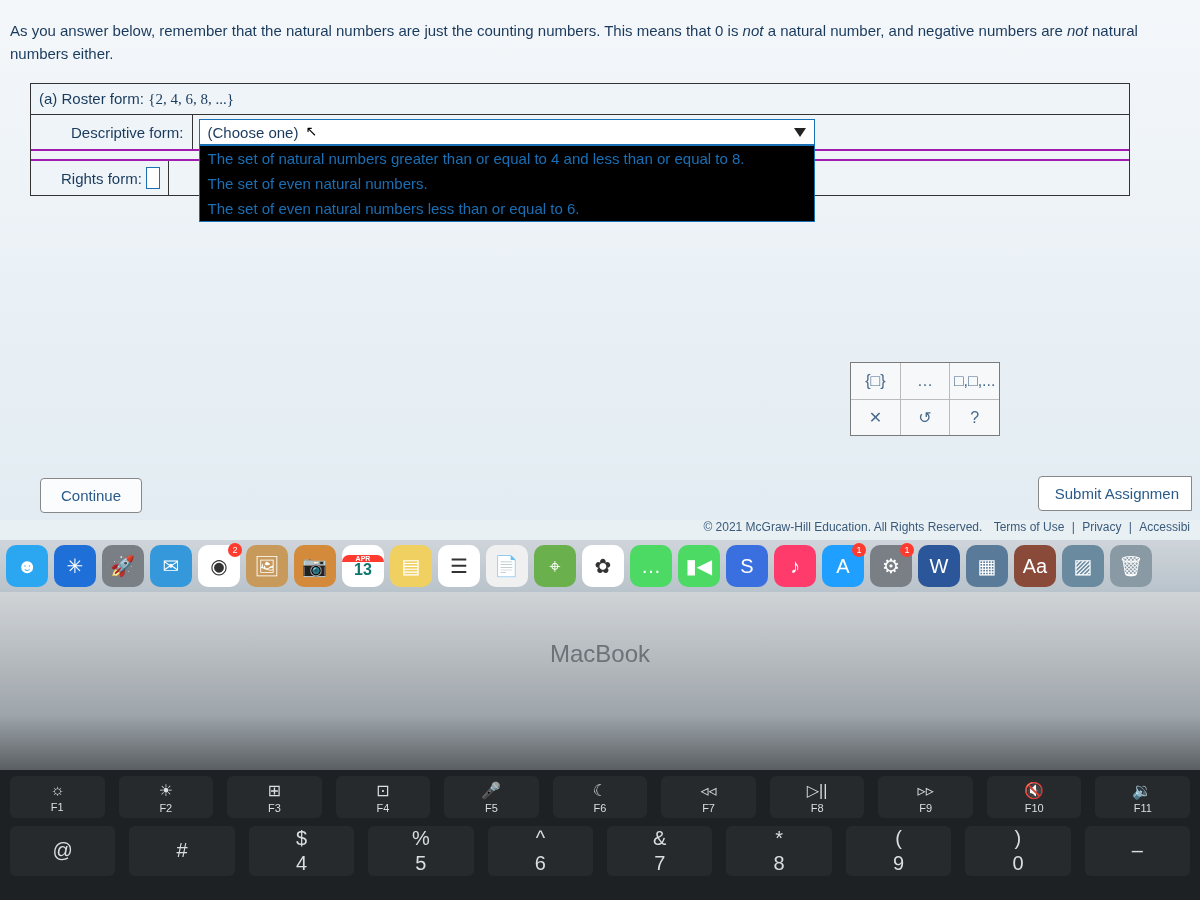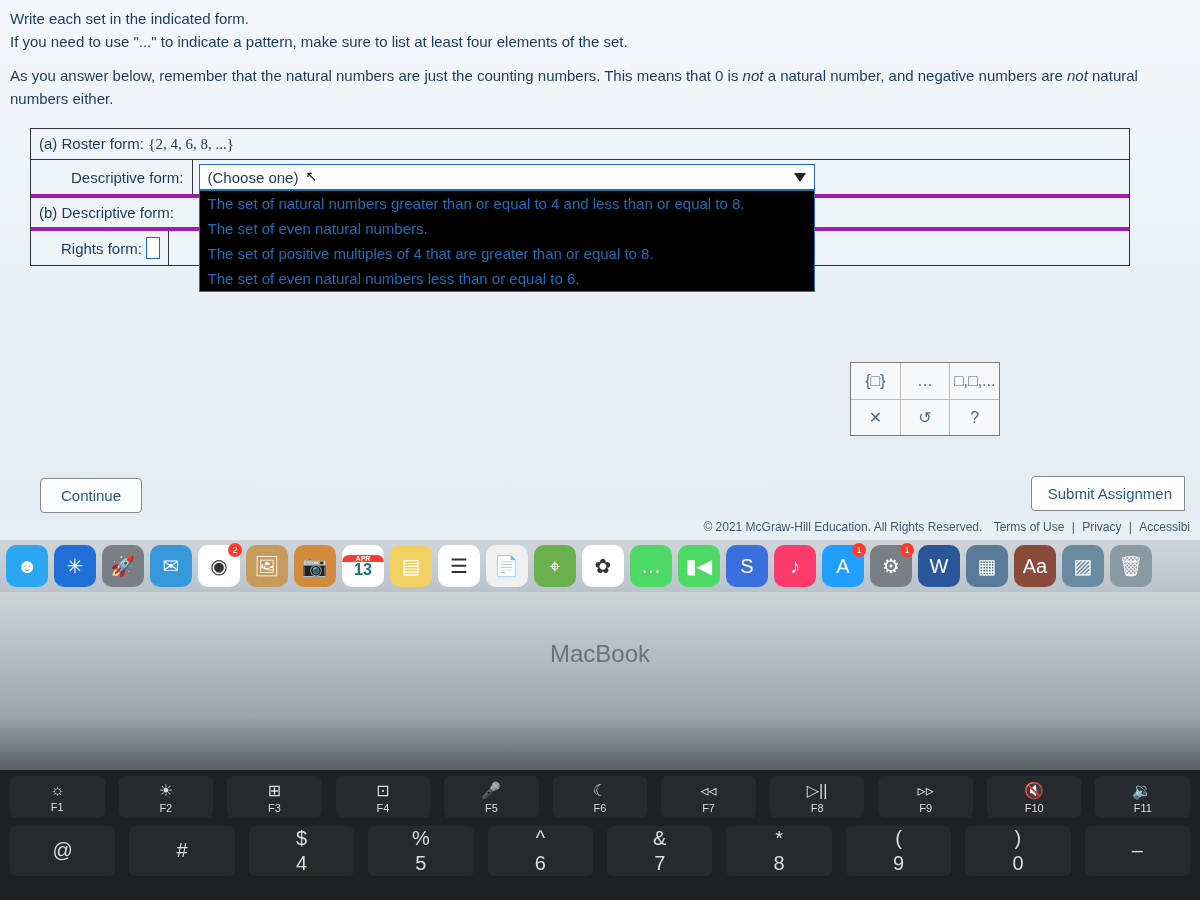--- a/index.html
+++ b/index.html
@@ -238,10 +238,6 @@
 <body>
 
 <div class="page">
-  <div class="instructions">
-    <span class="line">Write each set in the indicated form.</span>
-    <span class="line">If you need to use "..." to indicate a pattern, make sure to list at least four elements of the set.</span>
-  </div>
 
   <div class="note">
     <span>As you answer below, remember that the natural numbers are just the counting numbers. This means that </span><span>0</span><span> is </span><em>not</em><span> a natural number, and negative numbers are </span><em>not</em><span> natural numbers either.</span>

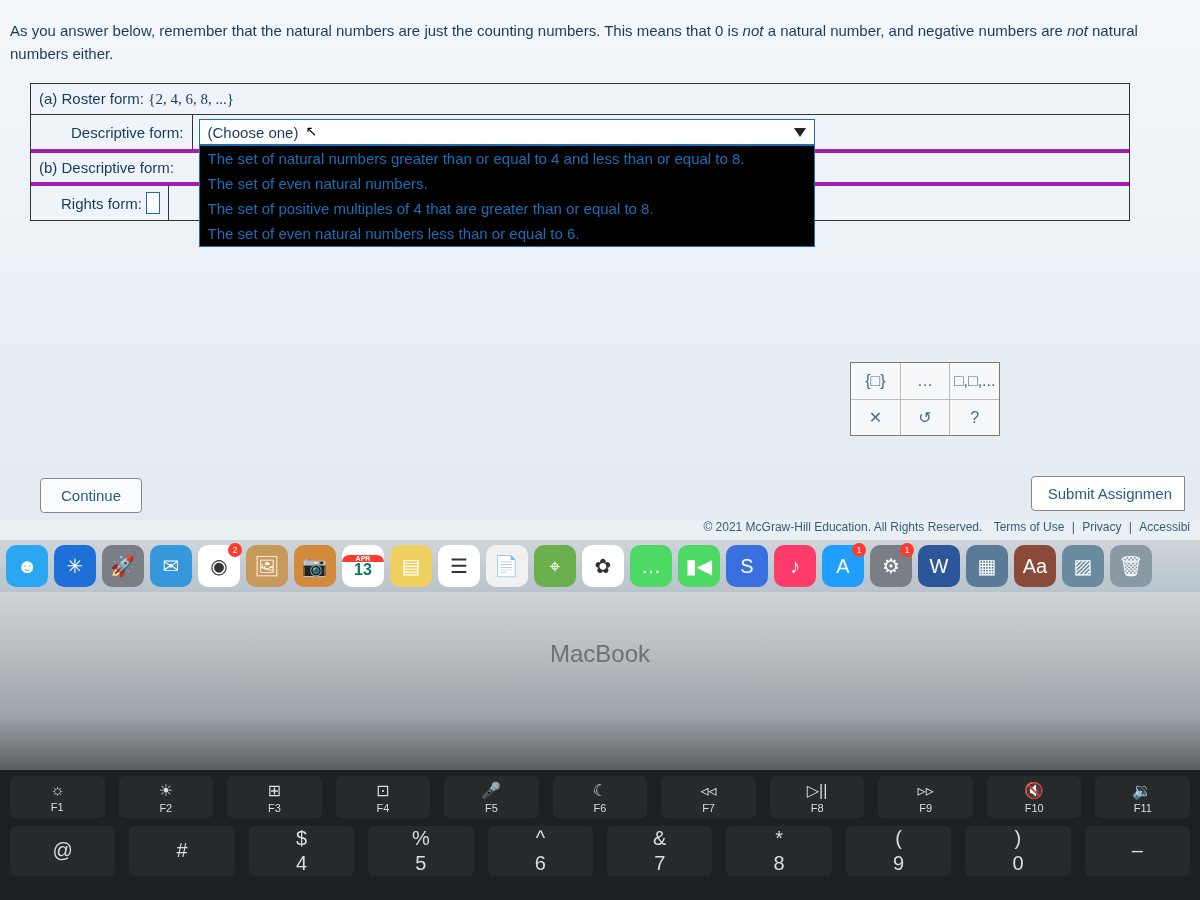--- a/index.html
+++ b/index.html
@@ -30,7 +30,7 @@
   }
   .pa-row {
     display: flex;
-    border-bottom: 4px solid #a21caf;
+    border-bottom: 2px solid #a21caf;
     align-items: stretch;
   }
   .pa-row:last-child { border-bottom: none; }

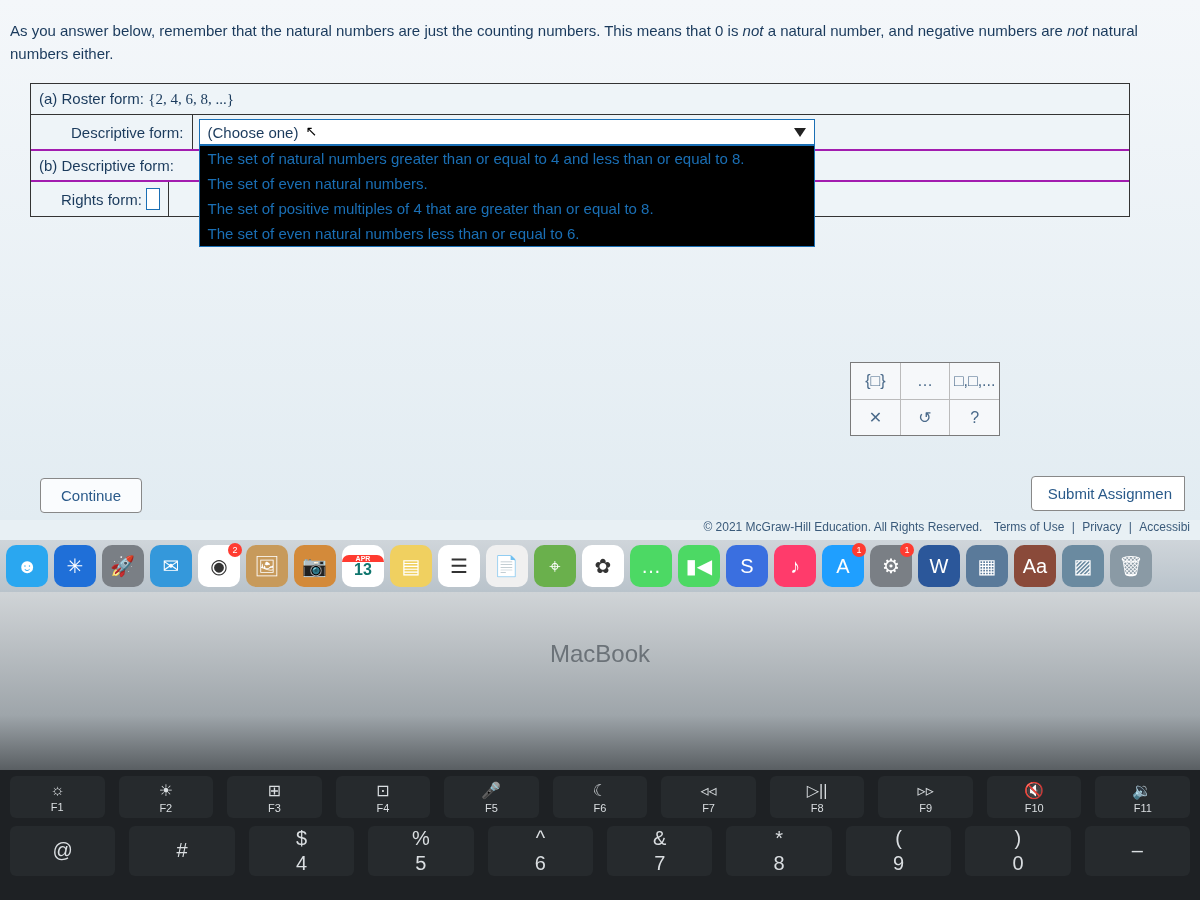--- a/index.html
+++ b/index.html
@@ -269,7 +269,6 @@
     </div>
 
     <div class="pa-row">
-      <div class="pa-header">(b)  Descriptive form:</div>
       <div class="pa-cell"></div>
     </div>
 

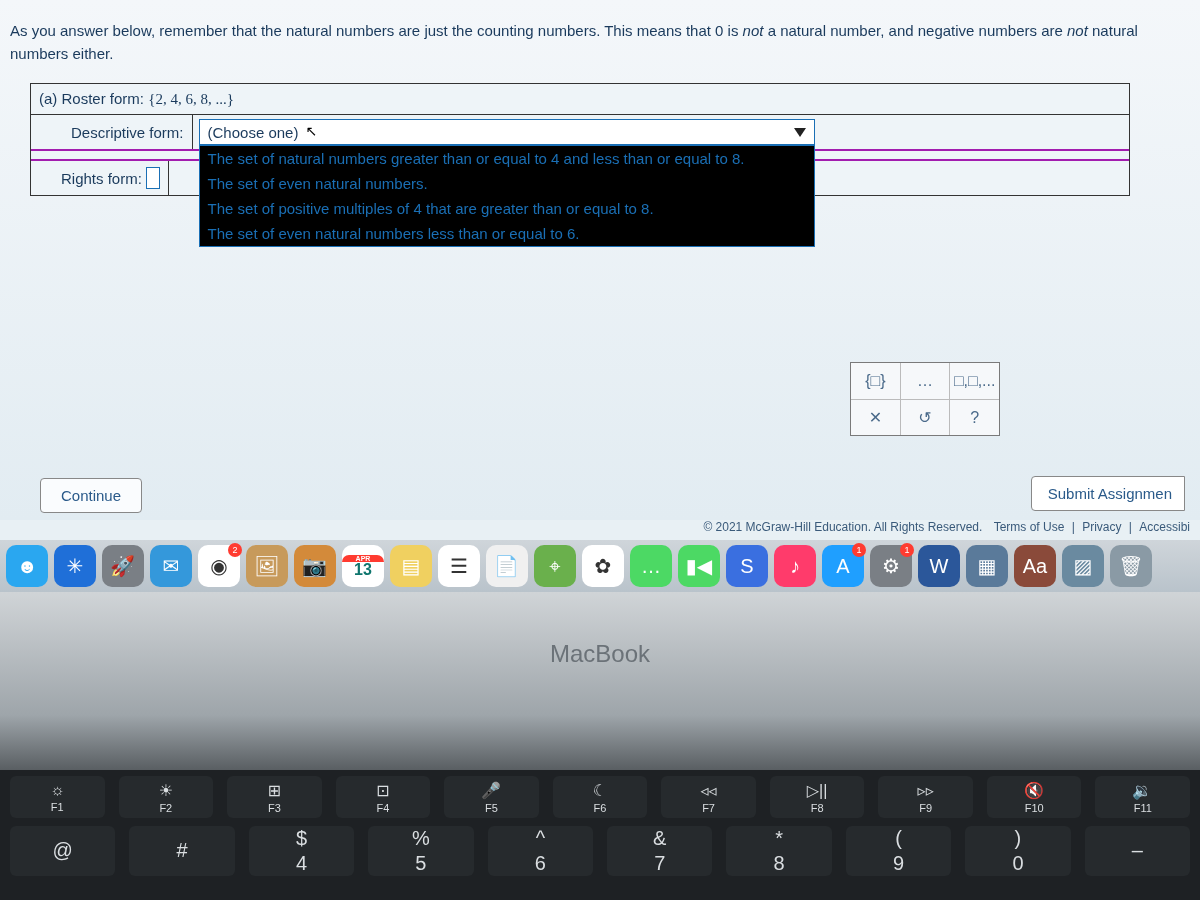--- a/index.html
+++ b/index.html
@@ -261,7 +261,6 @@
           <div class="dropdown-list">
             <div class="option">The set of natural numbers greater than or equal to 4 and less than or equal to 8.</div>
             <div class="option">The set of even natural numbers.</div>
-            <div class="option">The set of positive multiples of 4 that are greater than or equal to 8.</div>
             <div class="option">The set of even natural numbers less than or equal to 6.</div>
           </div>
         </div>

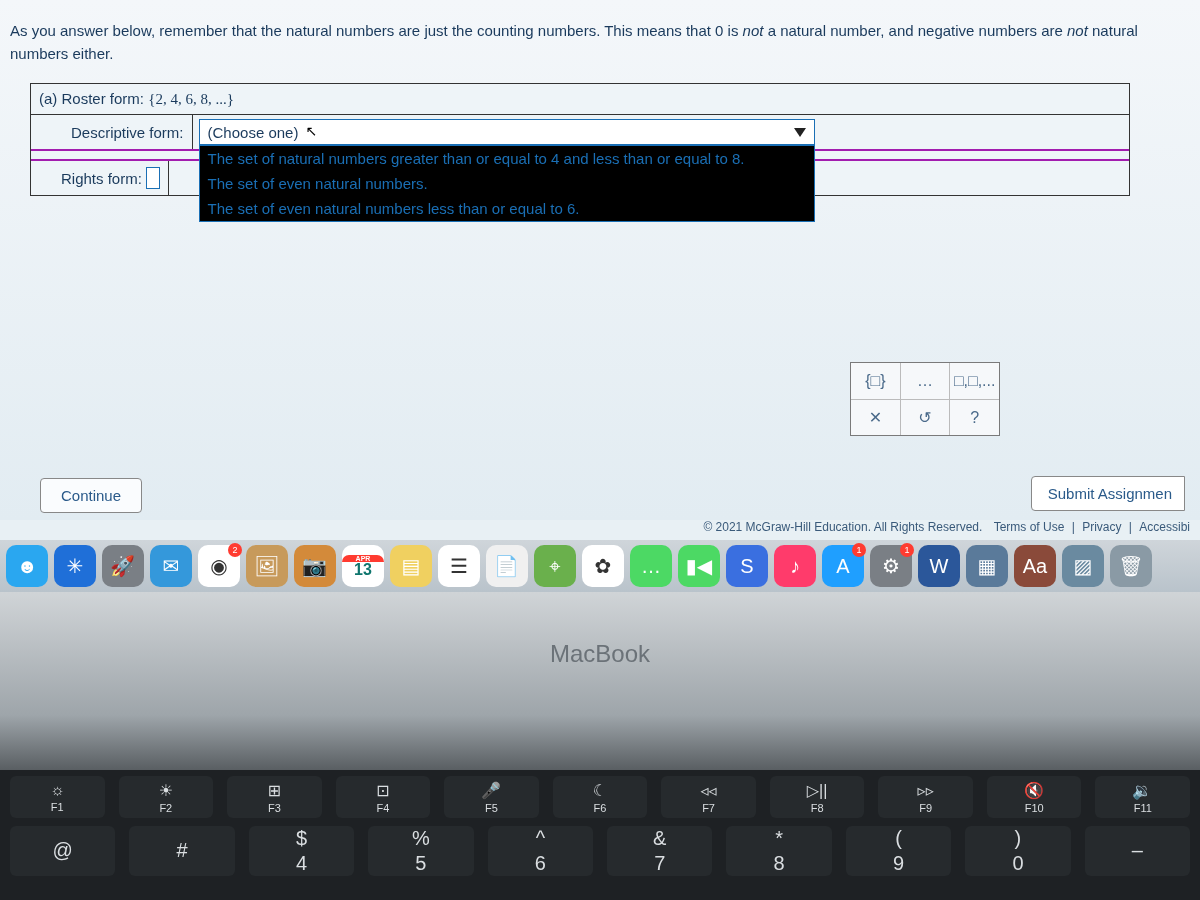--- a/index.html
+++ b/index.html
@@ -138,7 +138,7 @@
   }
   .submit-btn {
     position: absolute;
-    right: 15px;
+    right: 8px;
     top: 476px;
     padding: 8px 12px 8px 16px;
     background: #fff;

